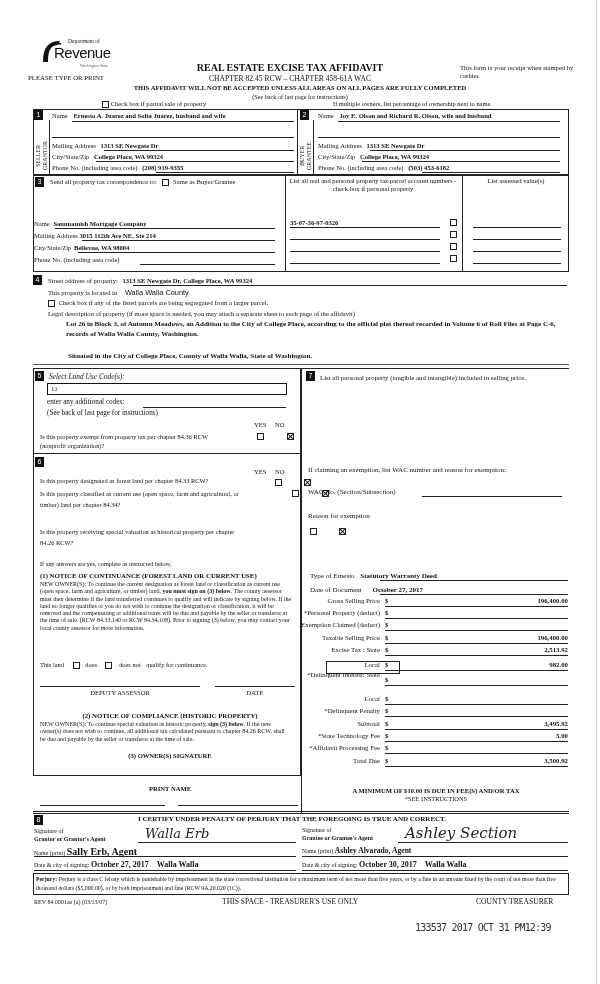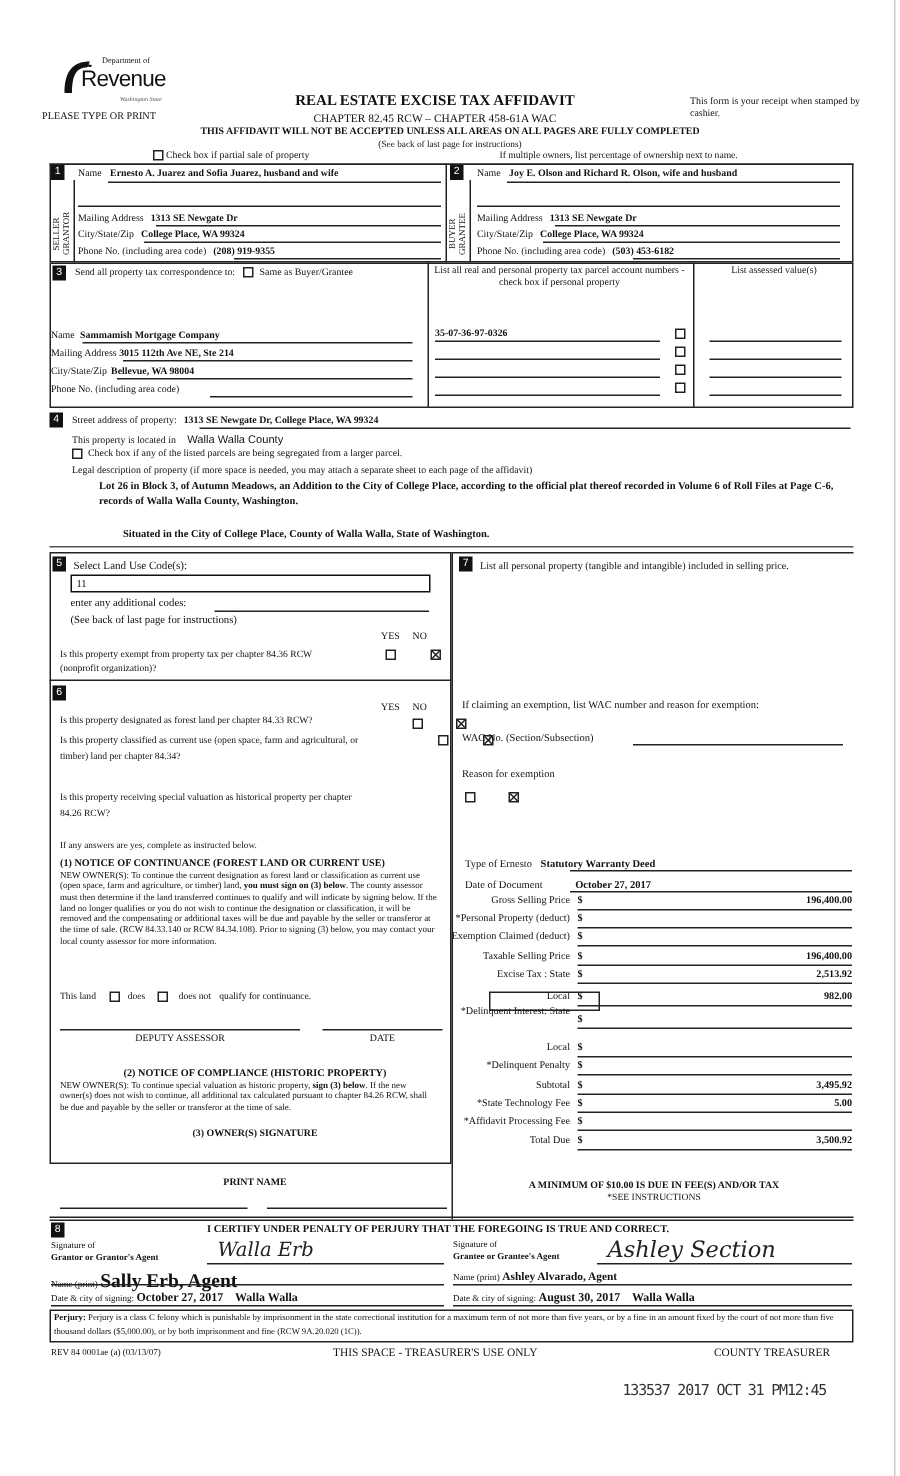--- a/index.html
+++ b/index.html
@@ -177,7 +177,7 @@
 </div>
 <div class="field" style="left:48px;top:310px;">Legal description of property (if more space is needed, you may attach a separate sheet to each page of the affidavit)</div>
 <div class="abs b" style="left:66px;top:320px;width:490px;font-size:7px;line-height:9.5px;">Lot 26 in Block 3, of Autumn Meadows, an Addition to the City of College Place, according to the official plat thereof recorded in Volume 6 of Roll Files at Page C-6, records of Walla Walla County, Washington.</div>
-<div class="abs b" style="left:82px;top:352px;width:490px;font-size:7px;">Situated in the City of College Place, County of Walla Walla, State of Washington.</div>
+<div class="abs b" style="left:68px;top:352px;width:490px;font-size:7px;">Situated in the City of College Place, County of Walla Walla, State of Washington.</div>
 <div class="abs" style="left:33px;top:364px;width:536px;height:1px;background:#555;"></div>
 
 

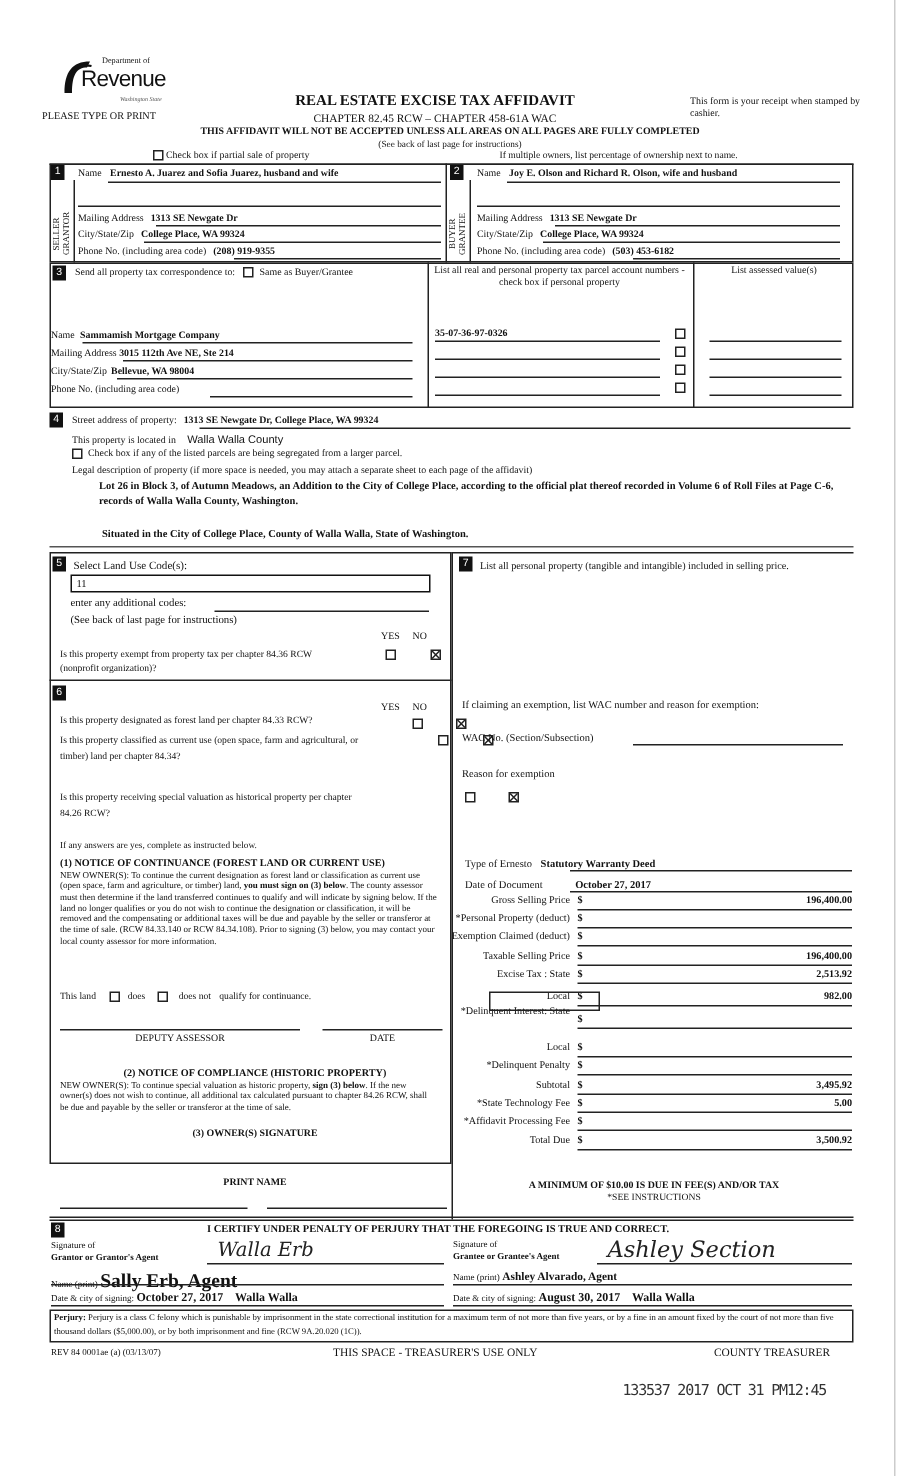--- a/index.html
+++ b/index.html
@@ -183,7 +183,7 @@
 
 <div class="border-box" style="left:33px;top:368px;width:268px;height:408px;"></div>
 <div class="num" style="left:35px;top:371px;">5</div>
-<div class="field" style="left:49px;top:372px;font-size:7.4px;">Select Land Use Code(s):</div>
+<div class="field" style="left:49px;top:372px;font-size:7.4px;font-style:italic;">Select Land Use Code(s):</div>
 <div class="abs" style="left:47px;top:383px;width:240px;height:12px;border:1.5px solid #111;padding-left:3px;font-size:7px;line-height:10px;">
   <span>11</span>
 </div>

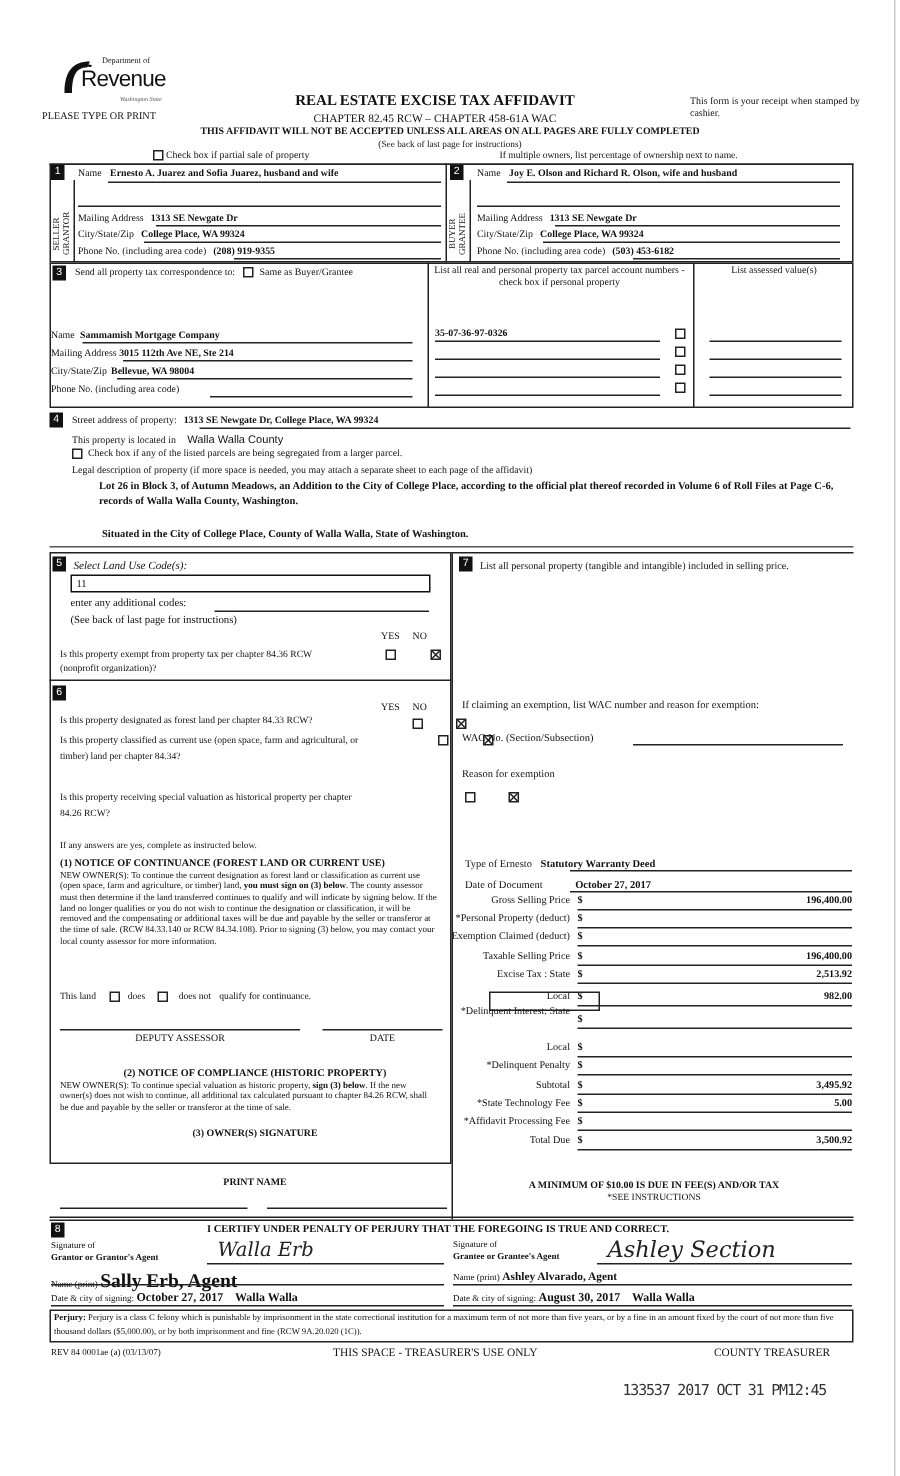--- a/index.html
+++ b/index.html
@@ -255,7 +255,7 @@
 <div class="abs line" style="left:380px;top:580px;width:188px;"></div>
 <div class="field" style="left:310px;top:586px;font-size:7px;">
   <span>Date of Document</span>
-  <span class="val" style="margin-left:20px;">October 27, 2017</span>
+  <span class="val" style="margin-left:9px;">October 27, 2017</span>
 </div>
 <div class="abs line" style="left:380px;top:594px;width:188px;"></div>
 

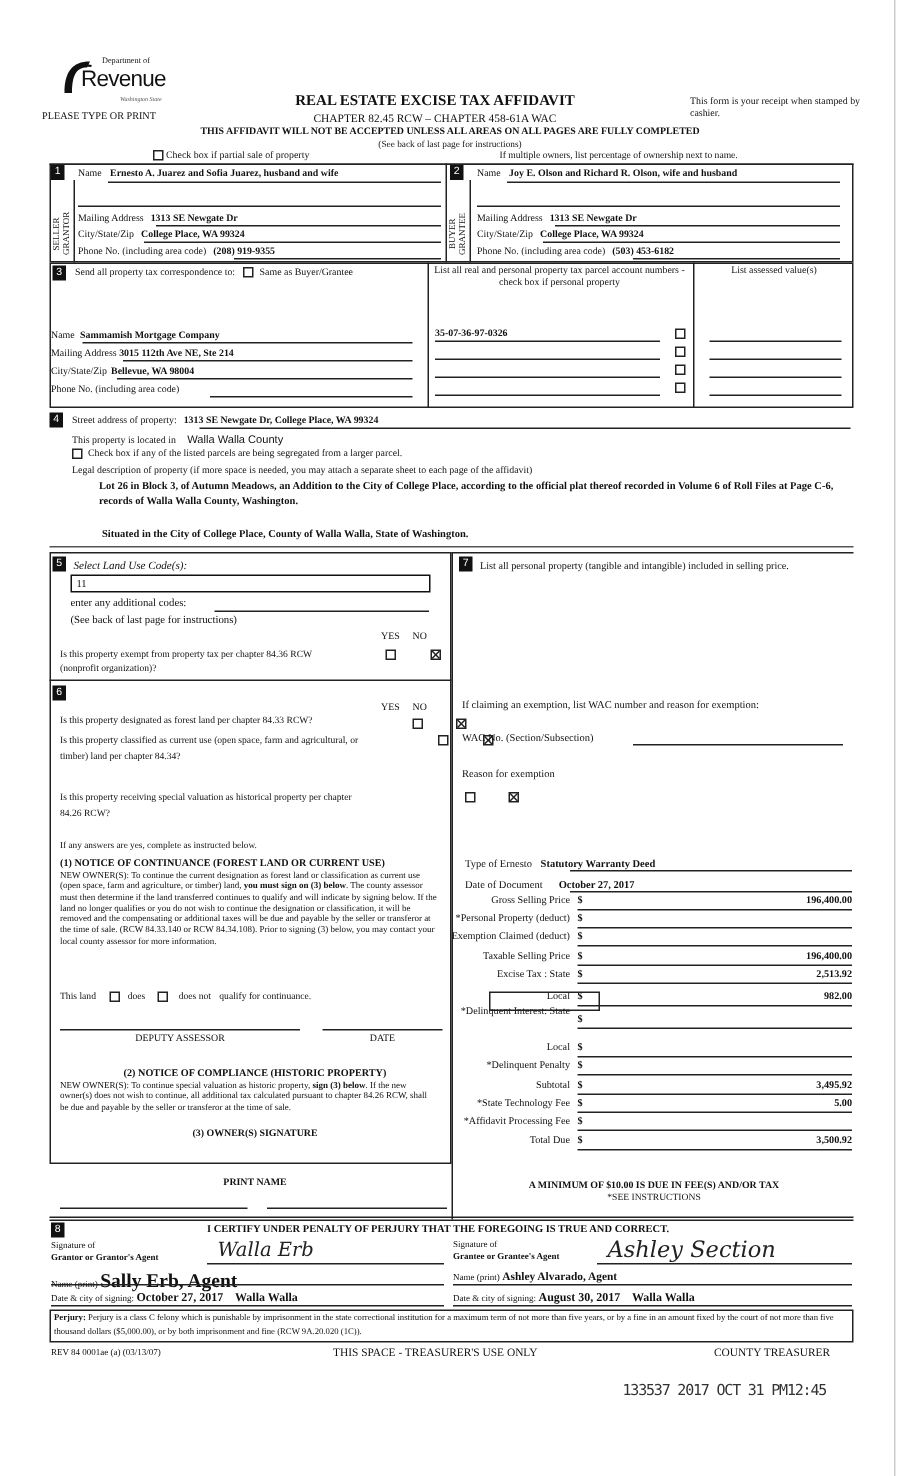--- a/index.html
+++ b/index.html
@@ -346,7 +346,7 @@
 <div class="abs line" style="left:138px;top:842px;width:158px;"></div>
 <div class="field" style="left:34px;top:846px;">
   <span style="font-size:6px;">Name (print)</span>
-  <span class="val" style="font-size:13px;">Sally Erb, Agent</span>
+  <span class="val" style="font-size:10px;">Sally Erb, Agent</span>
 </div>
 <div class="abs line" style="left:34px;top:856px;width:262px;"></div>
 <div class="field" style="left:34px;top:860px;">

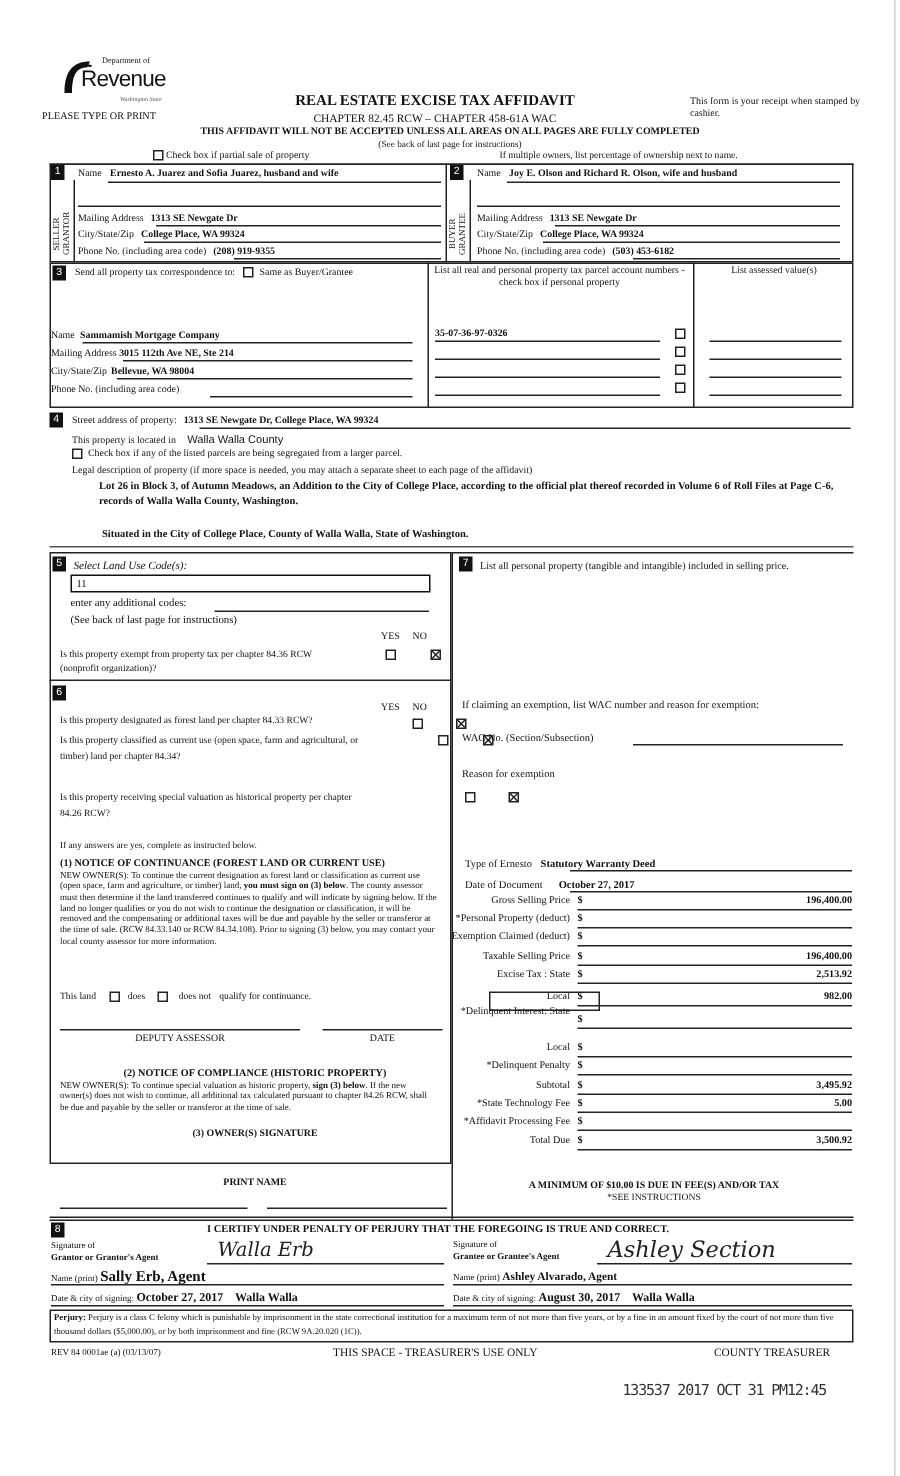--- a/index.html
+++ b/index.html
@@ -368,7 +368,7 @@
 <div class="abs line" style="left:302px;top:856px;width:266px;"></div>
 <div class="field" style="left:302px;top:860px;">
   <span style="font-size:6px;">Date &amp; city of signing:</span>
-  <span class="val" style="font-size:8px;white-space:pre;">August 30, 2017    Walla Walla</span>
+  <span class="val" style="font-size:8px;white-space:pre;">October 30, 2017    Walla Walla</span>
 </div>
 <div class="abs line" style="left:302px;top:870px;width:266px;"></div>
 

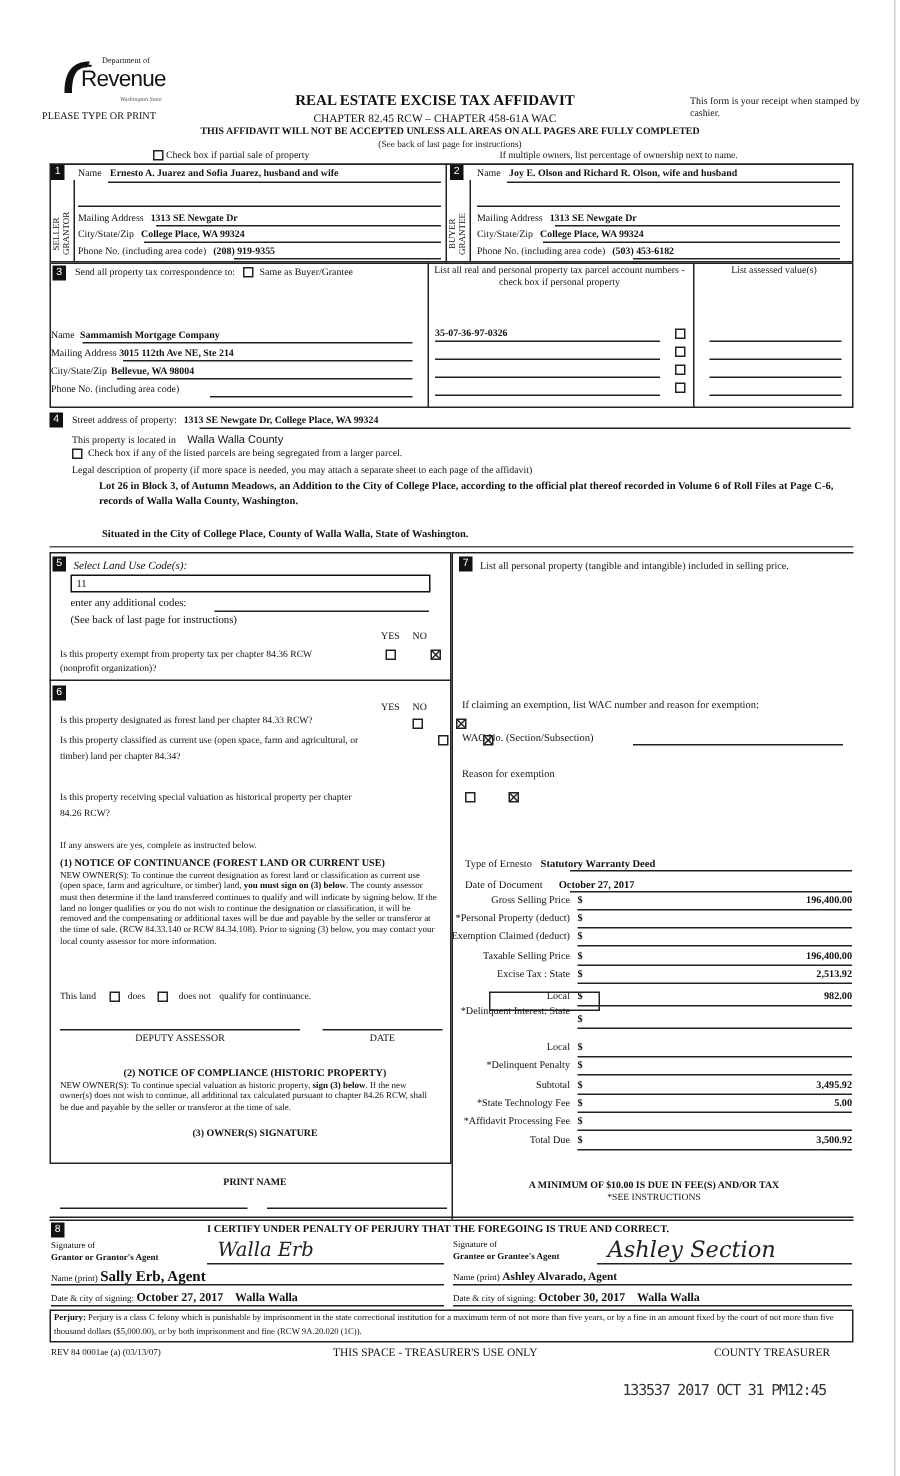--- a/index.html
+++ b/index.html
@@ -380,7 +380,7 @@
 <div class="abs" style="left:34px;top:899px;font-size:6px;">REV 84 0001ae (a) (03/13/07)</div>
 <div class="abs" style="left:222px;top:897px;font-size:7.6px;">THIS SPACE - TREASURER'S USE ONLY</div>
 <div class="abs" style="left:476px;top:897px;font-size:7.6px;">COUNTY TREASURER</div>
-<div class="abs" style="left:415px;top:922px;font-size:10px;font-family:'DejaVu Sans Mono',monospace;letter-spacing:-0.8px;color:#333;">133537 2017 OCT 31 PM12:45</div>
+<div class="abs" style="left:415px;top:922px;font-size:10px;font-family:'DejaVu Sans Mono',monospace;letter-spacing:-0.8px;color:#333;">133537 2017 OCT 31 PM12:39</div>
 
 <div class="abs" style="left:596px;top:0;width:1px;height:984px;background:#ccc;"></div>
 

